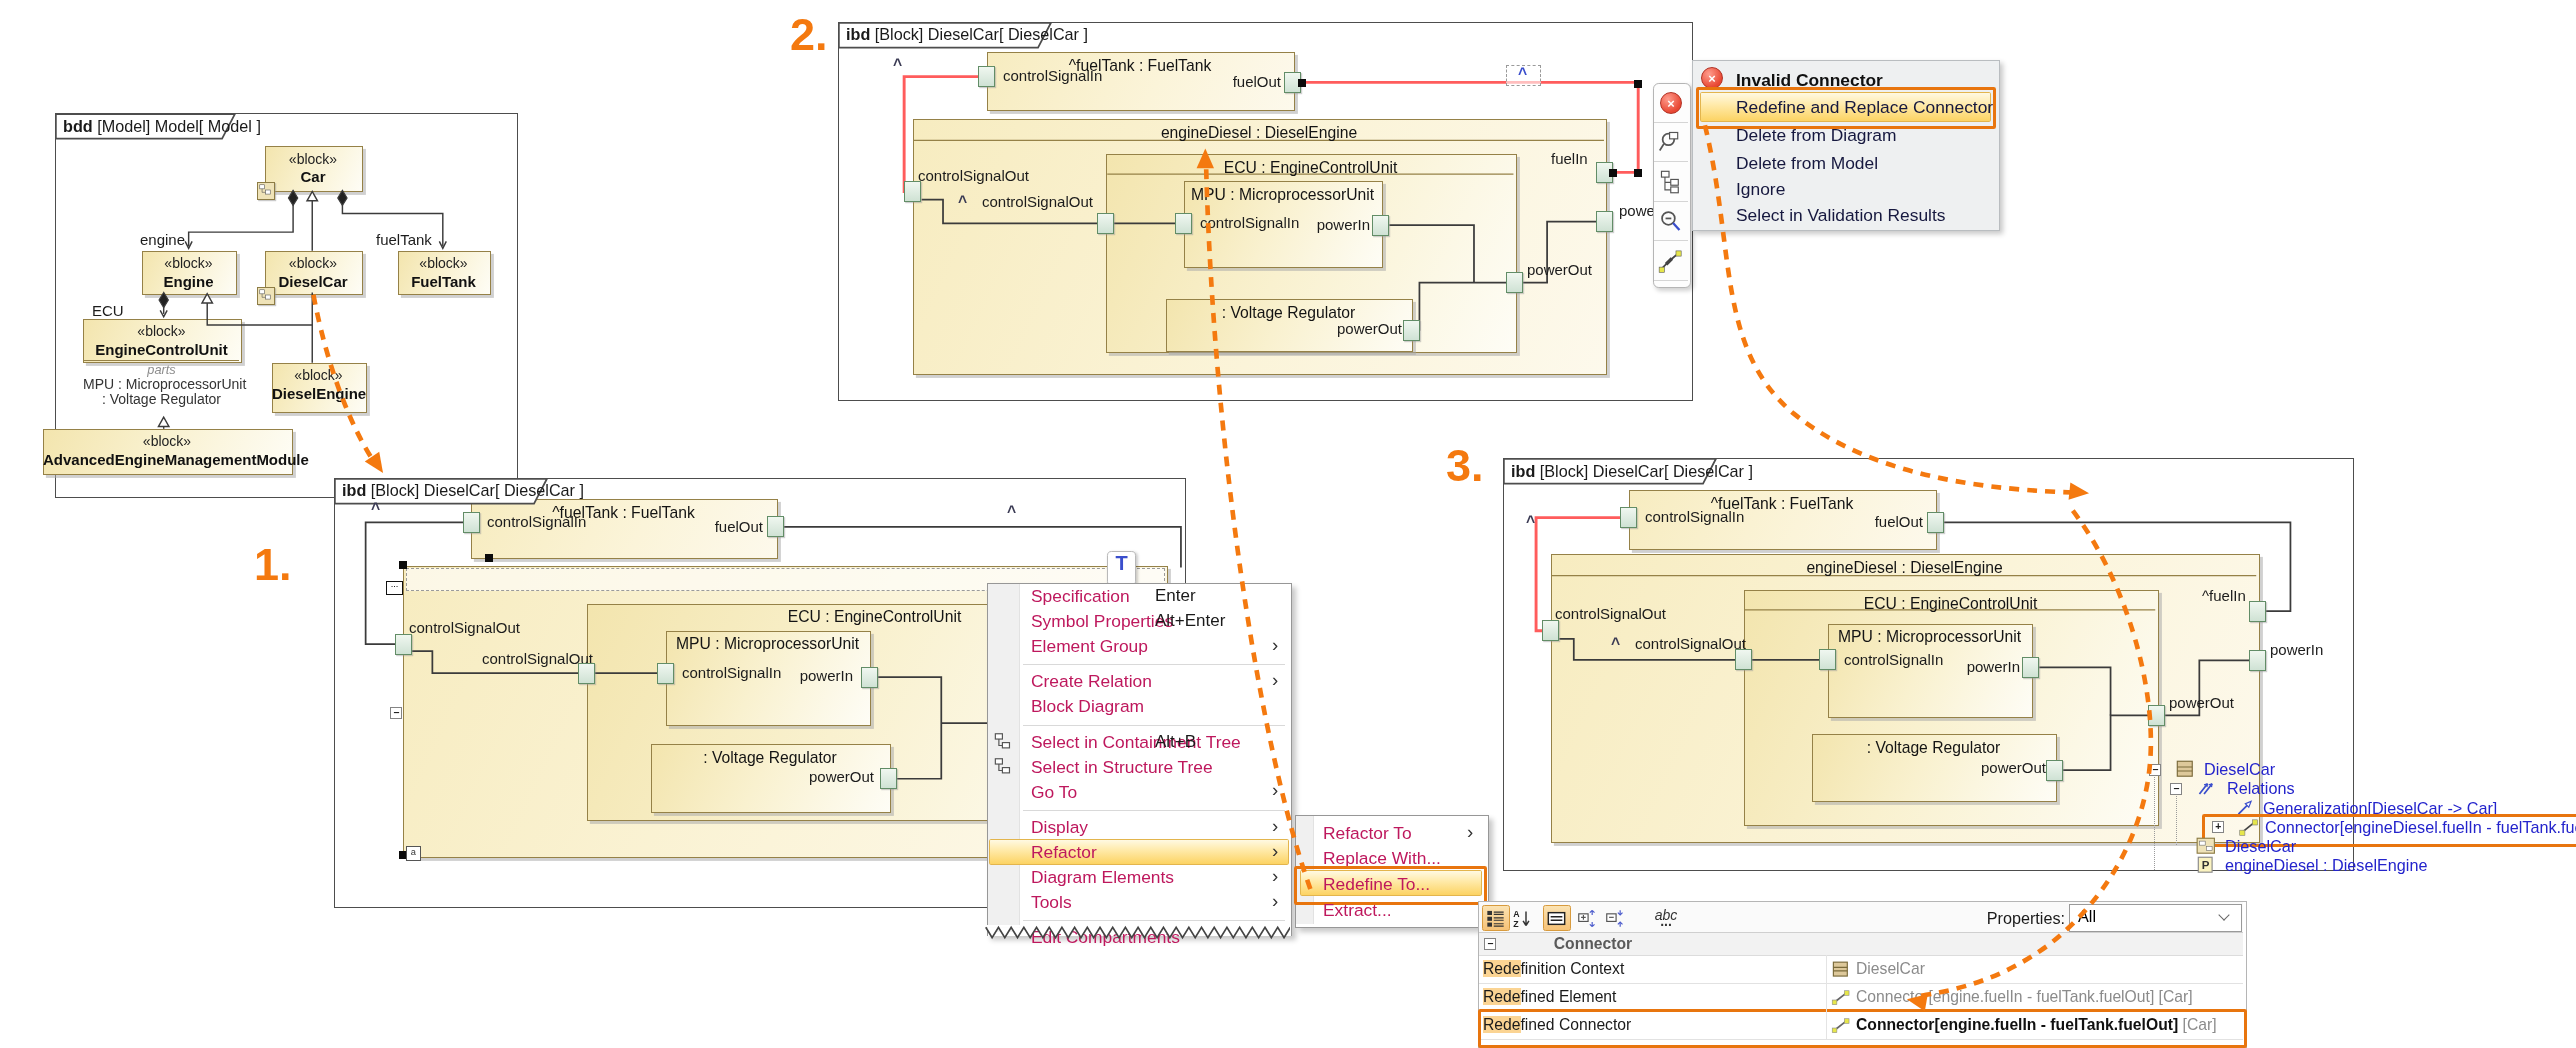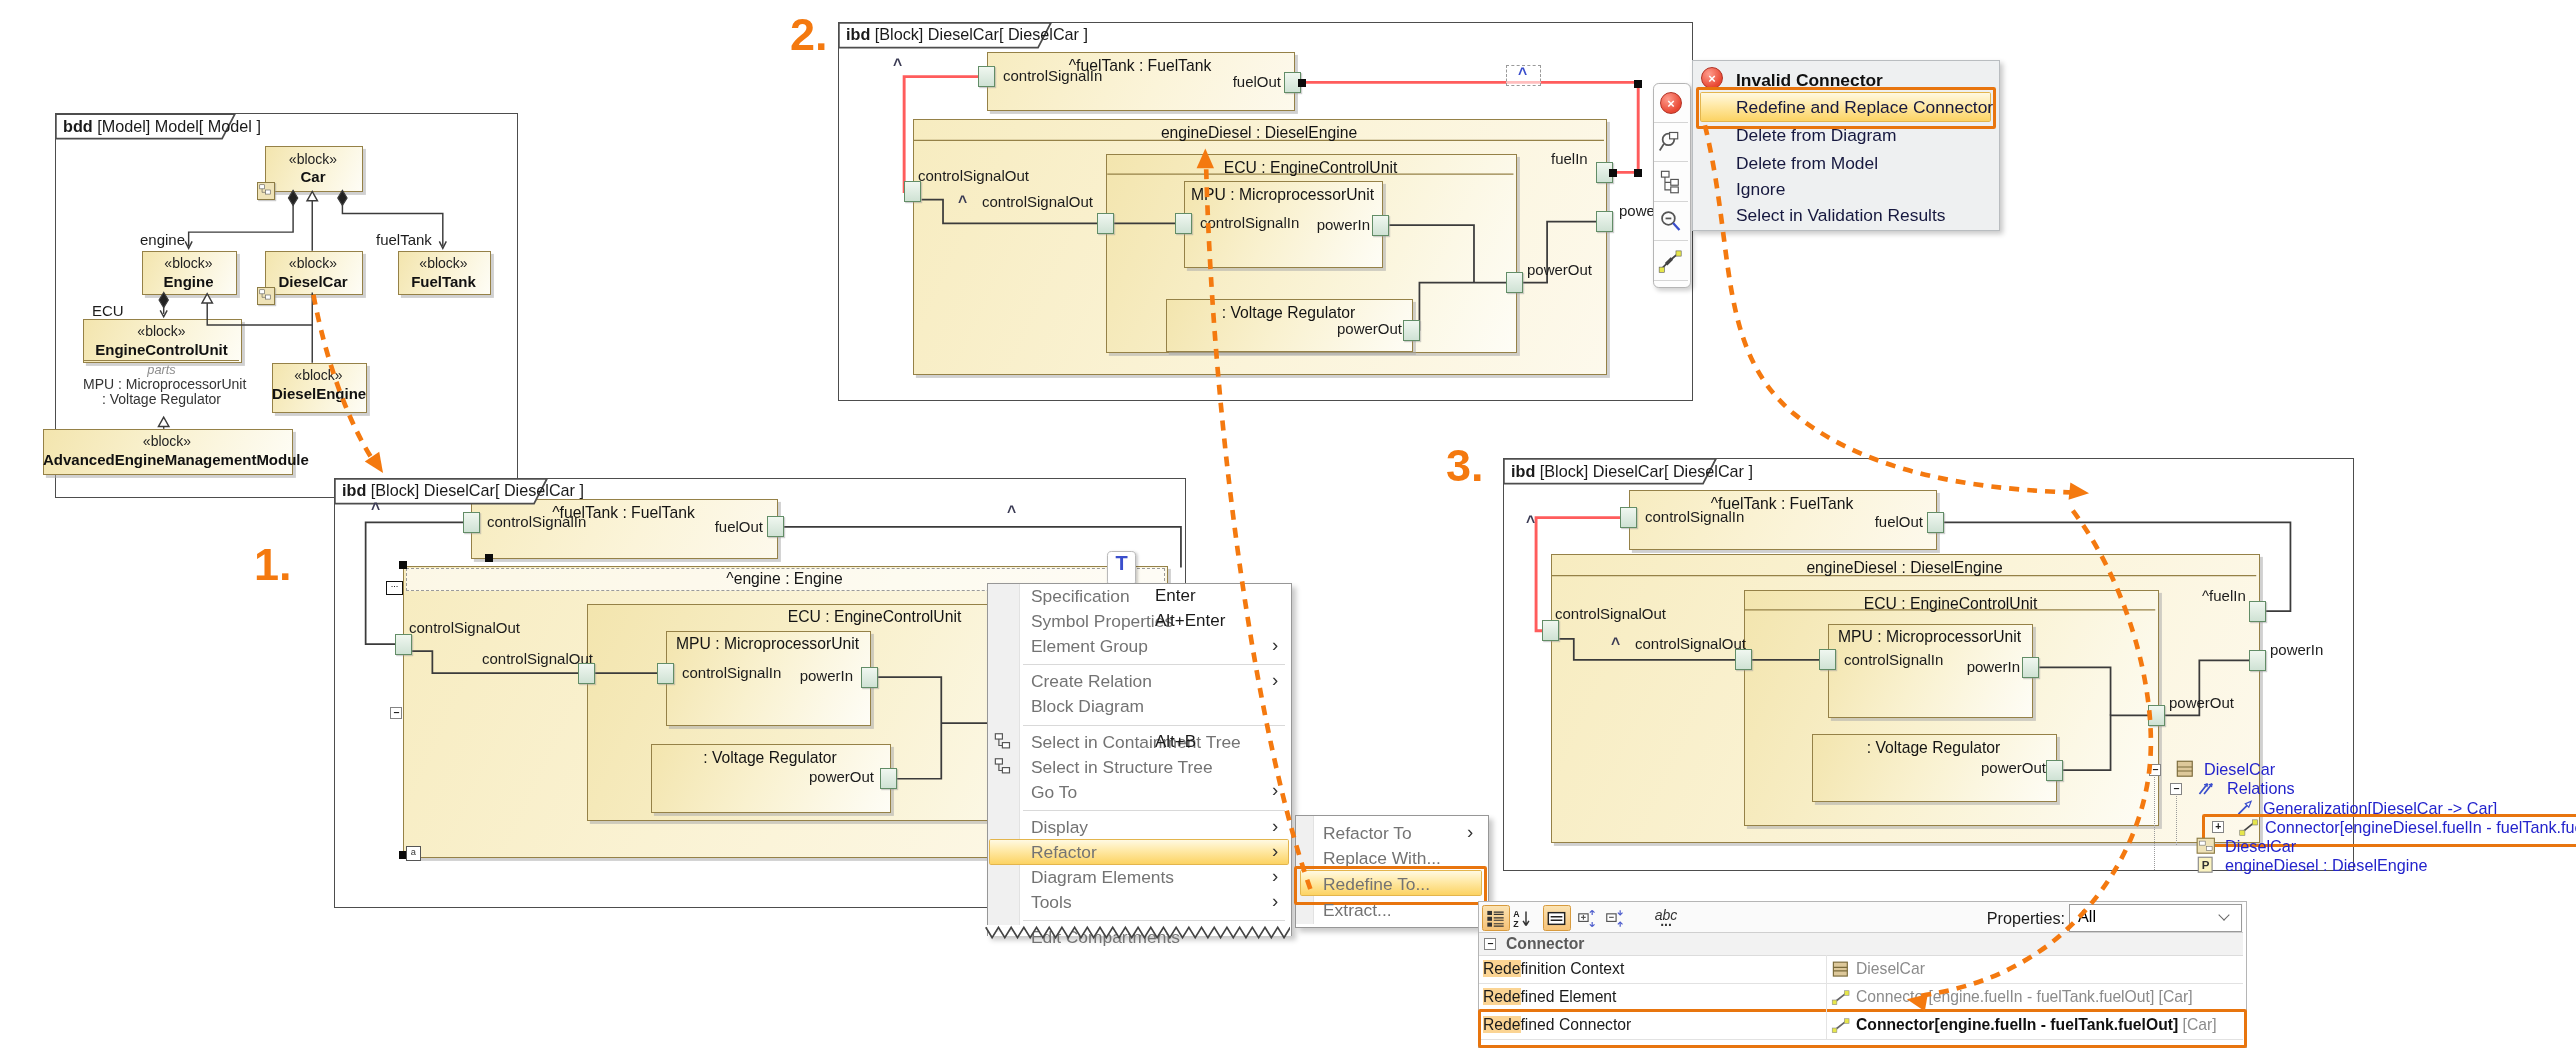--- a/index.html
+++ b/index.html
@@ -185,7 +185,6 @@
       <div class="abs caret" style="left: 1007px; top: 503px; width: 17.4px; height: 17.4px;">^</div>
       <div class="abs btitle" style="left: 471px; top: 504px; width: 305px; height: 20px;">^fuelTank : FuelTank</div>
       <div class="abs selbox" style="left: 406px; top: 568px; width: 757px; height: 21px;"></div>
-      <div class="abs btitle" style="left: 403px; top: 570px; width: 763px; height: 20px;">^engine : Engine</div>
       <div class="abs btitle" style="left: 587px; top: 608px; width: 575px; height: 20px;">ECU : EngineControlUnit</div>
       <div class="abs btitle" style="left: 666px; top: 635px; width: 203px; height: 20px;">MPU : MicroprocessorUnit</div>
       <div class="abs btitle" style="left: 651px; top: 749px; width: 238px; height: 20px;">: Voltage Regulator</div>

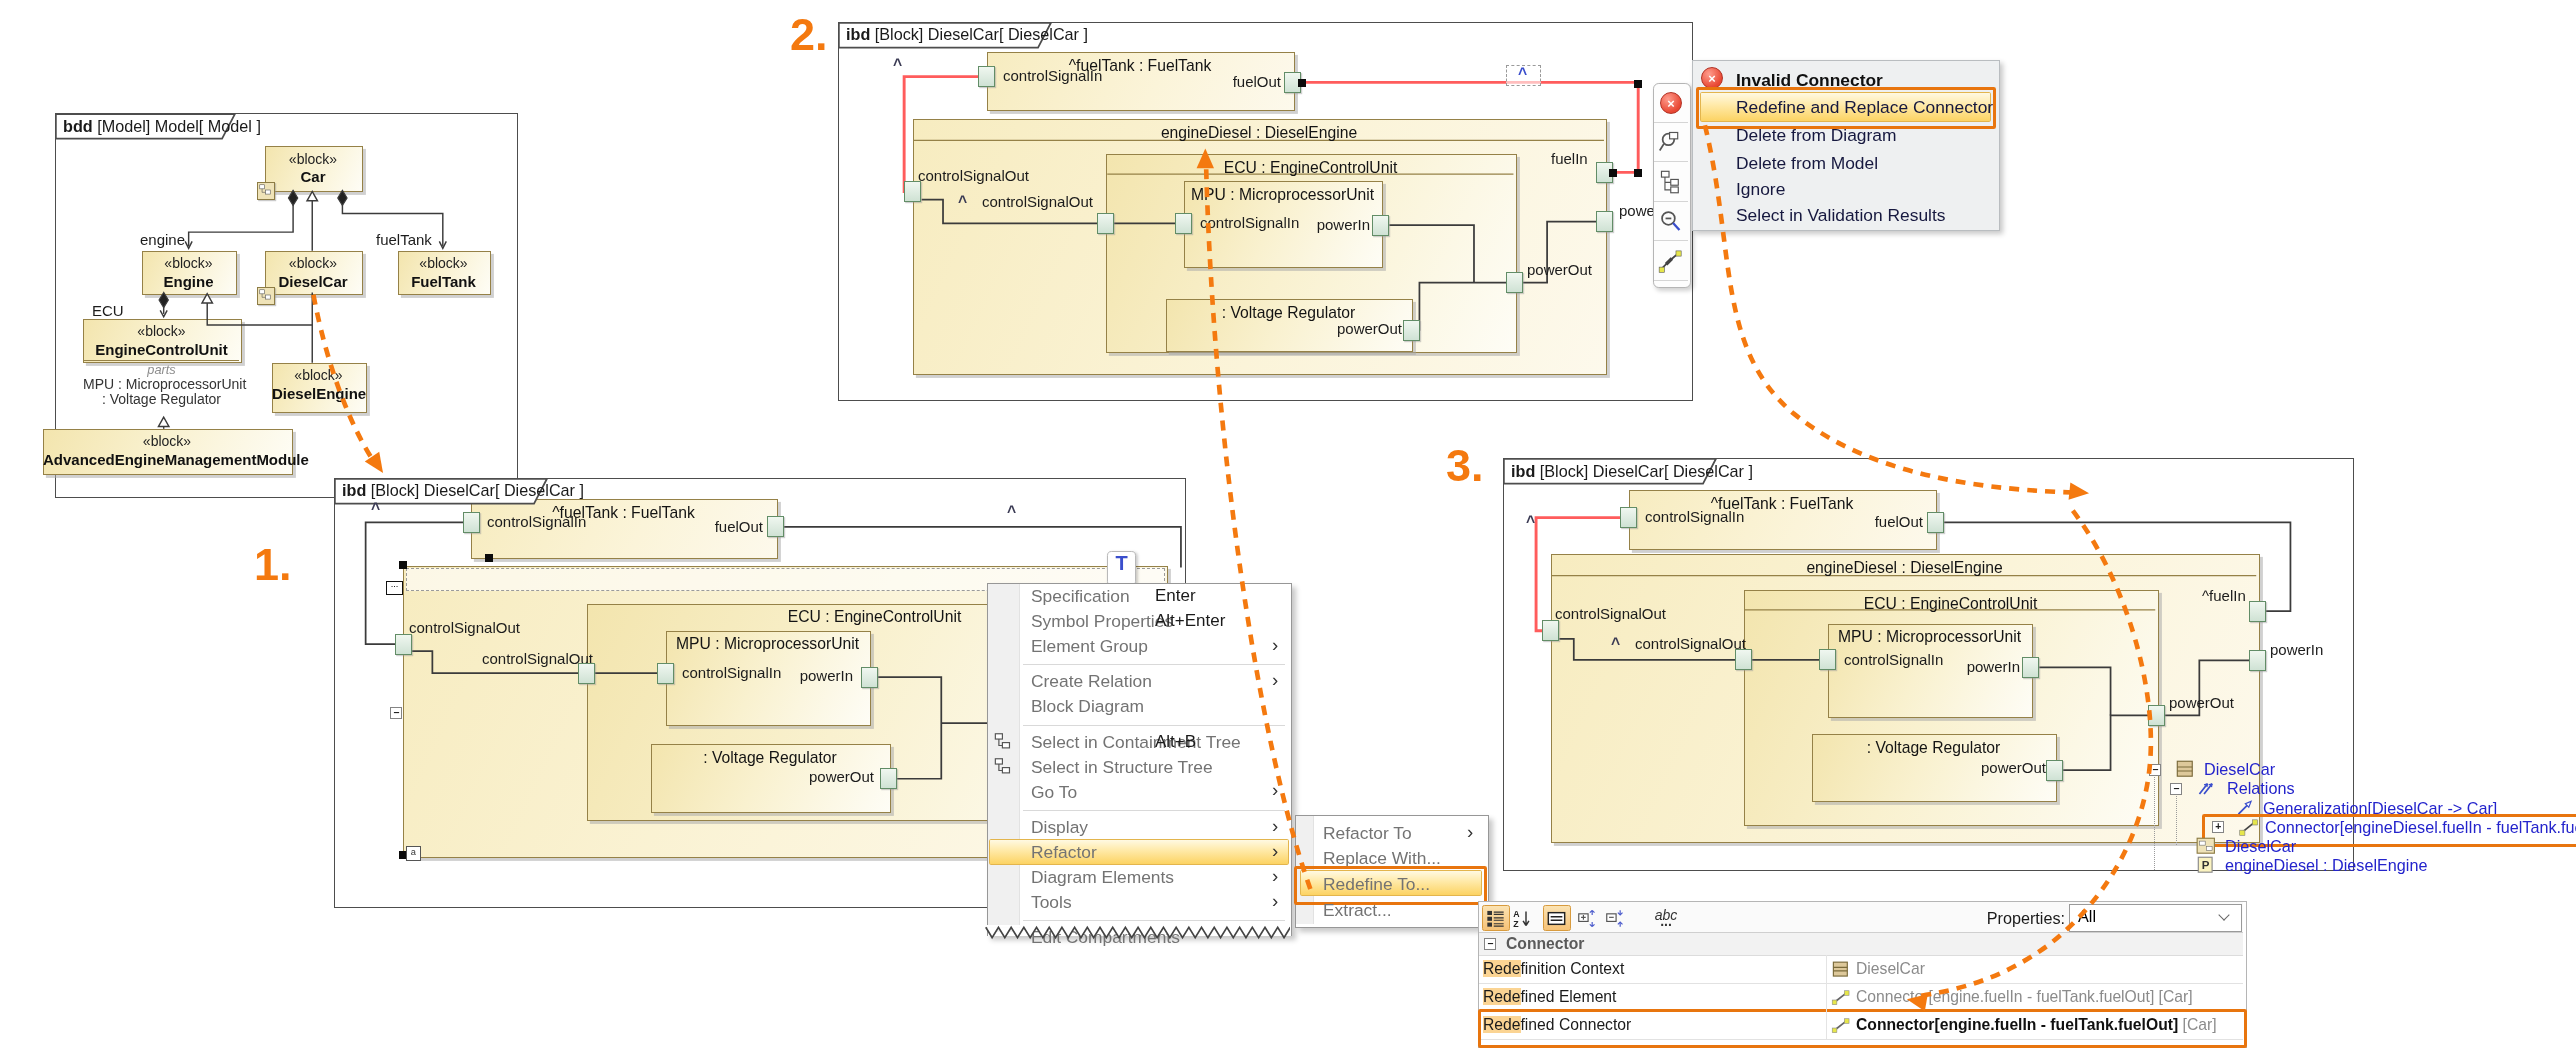--- a/index.html
+++ b/index.html
@@ -31,7 +31,7 @@
   
   .menu{background:#ffffff;border:1.2px solid #979797;box-shadow:3.5px 3.5px 5.2px rgba(0,0,0,.22);}
   .gutter{background:#f0f0f0;border-right:0.6px solid #e2e2e2;}
-  .mi{font-size:17.4px;color:#737373;white-space:nowrap;}
+  .mi{font-size:17.4px;color:#be185d;white-space:nowrap;}
   .mshort{font-size:17px;color:#1a1a1a;}
   .marrow{font-size:18.6px;color:#333;}
   .msep{height:0;border-top:1.2px solid #d9d9d9;}

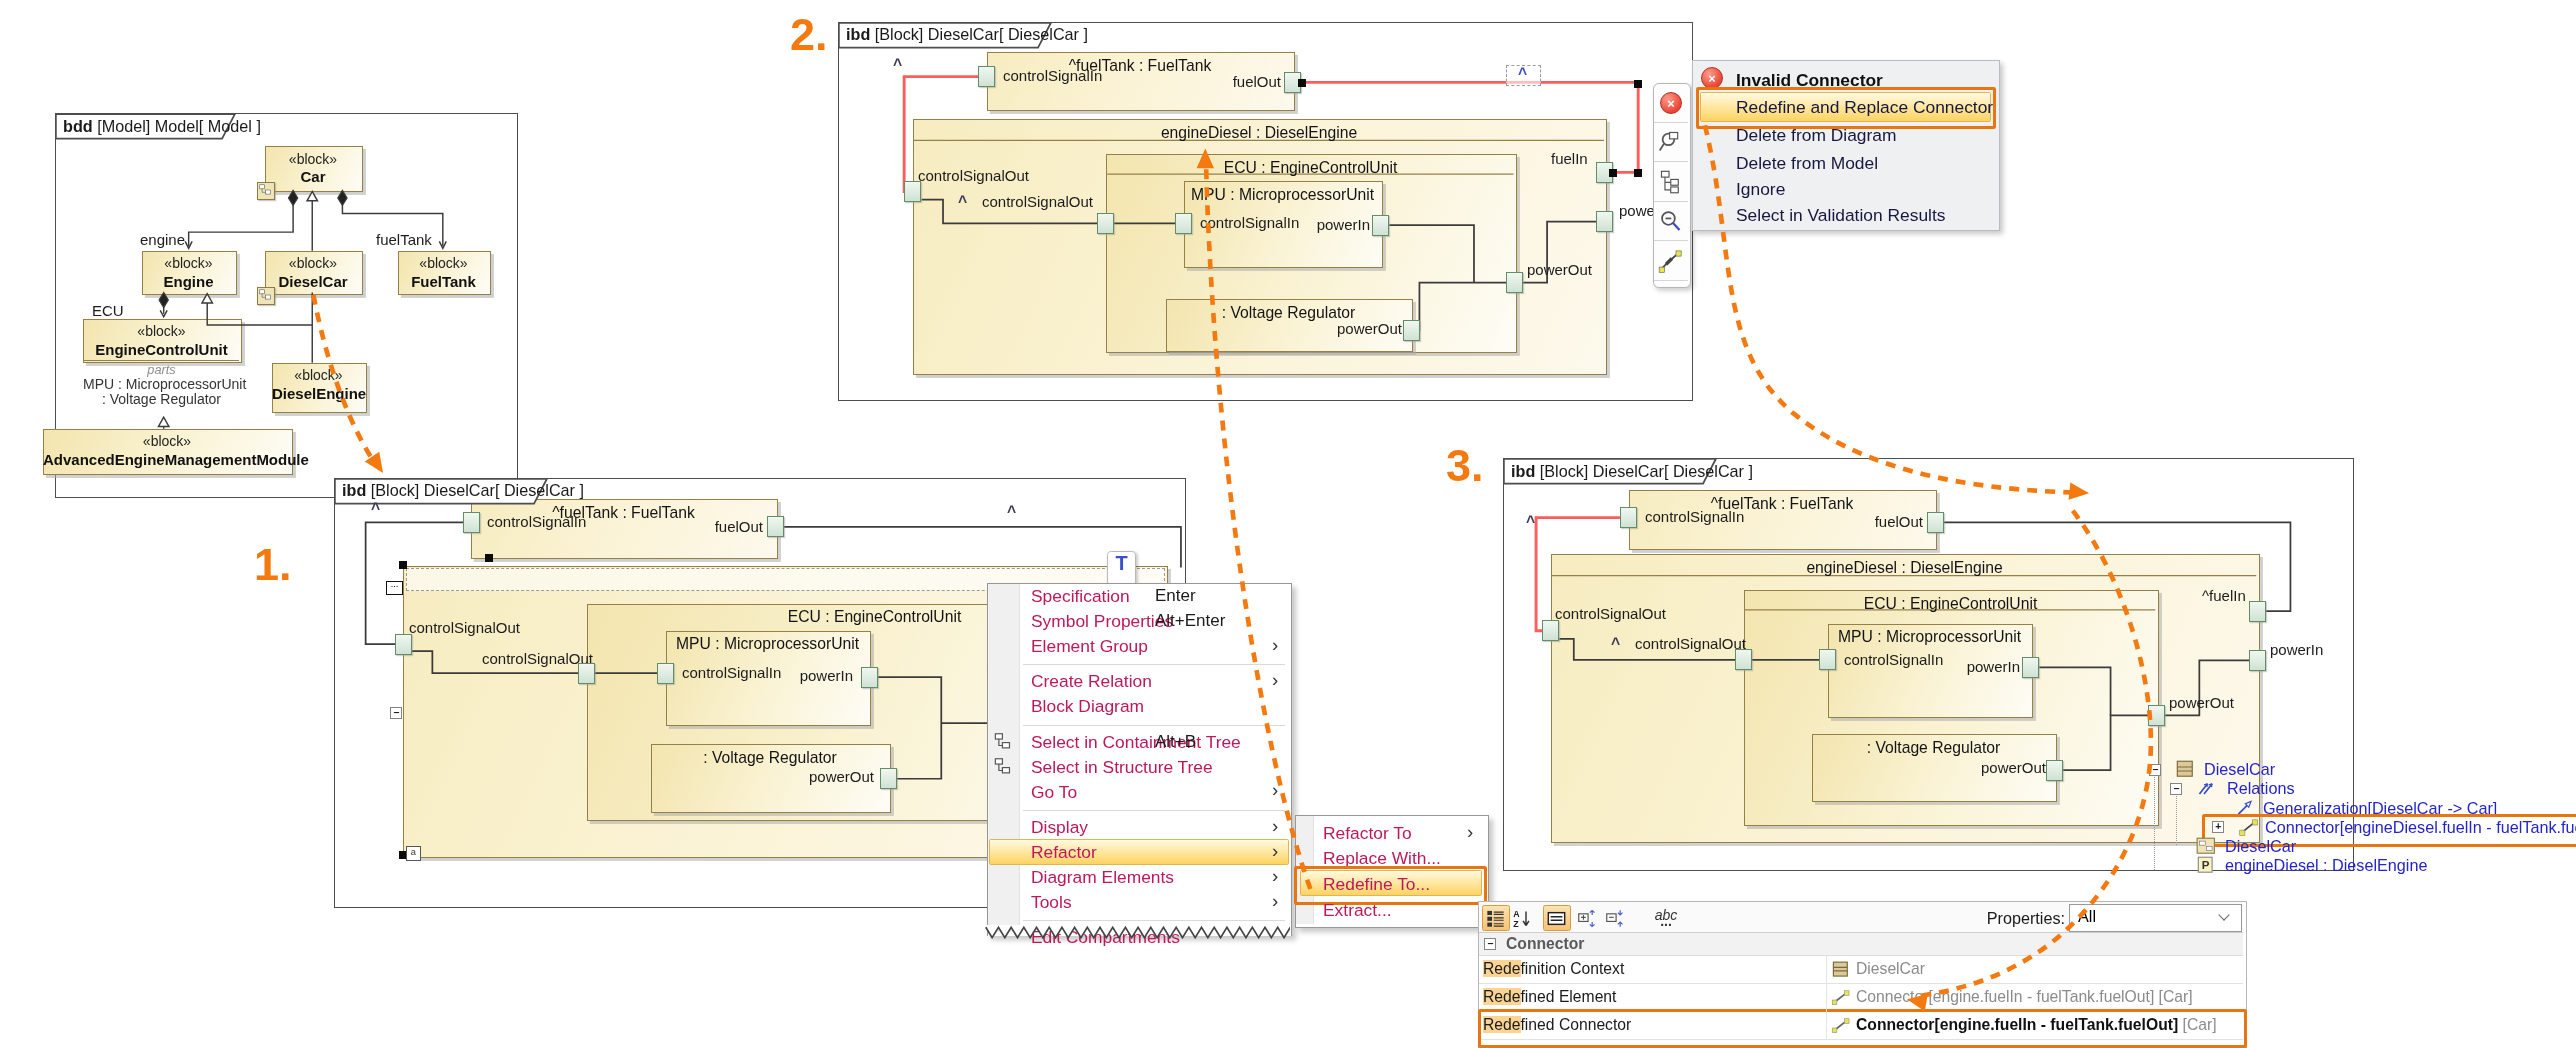--- a/index.html
+++ b/index.html
@@ -461,7 +461,7 @@
       <div class="abs chev" style="left: 2220px; top: 911px; width: 7px; height: 7px;"></div>
       <div class="abs" style="left: 1479px; top: 933px; width: 764px; height: 22px; background: rgb(242, 242, 242); border-bottom: 1.2px solid rgb(220, 220, 220);"></div>
       <div class="abs exp" style="left: 1484px; top: 938px; width: 10.4px; height: 10.4px;">−</div>
-      <div class="abs pseci" style="left: 1506px; top: 935px; width: 174px; height: 18.6px;">Connector</div>
+      <div class="abs pseci" style="left: 1506px; top: 935px; width: 174px; height: 18.6px; text-align: center;">Connector</div>
       <div class="abs prow" style="left: 1479px; top: 955px; width: 764px; height: 28px;"></div>
       <div class="abs prlabel" style="left: 1483px; top: 960px; width: 342px; height: 20px;"><span class="prhl">Rede</span><span>finition Context</span></div>
       <svg width="21" height="17.4" style="position:absolute;left:1831px;top:961px" viewBox="0 0 36 30">

